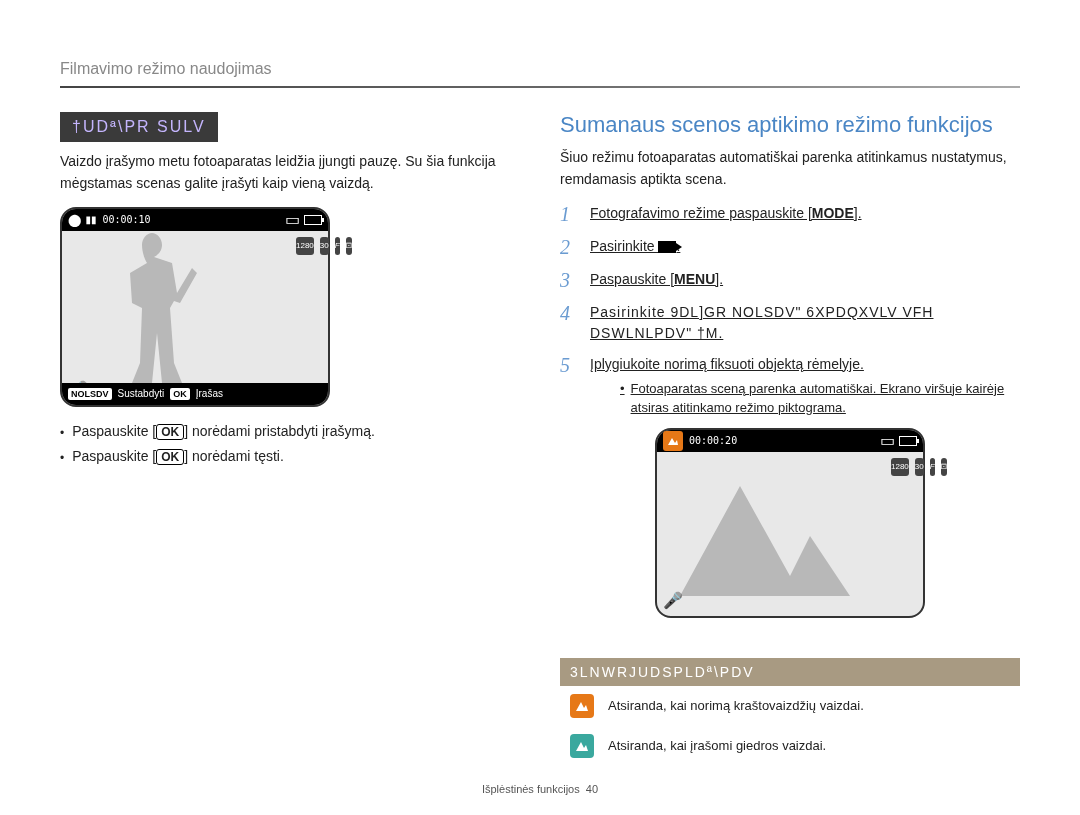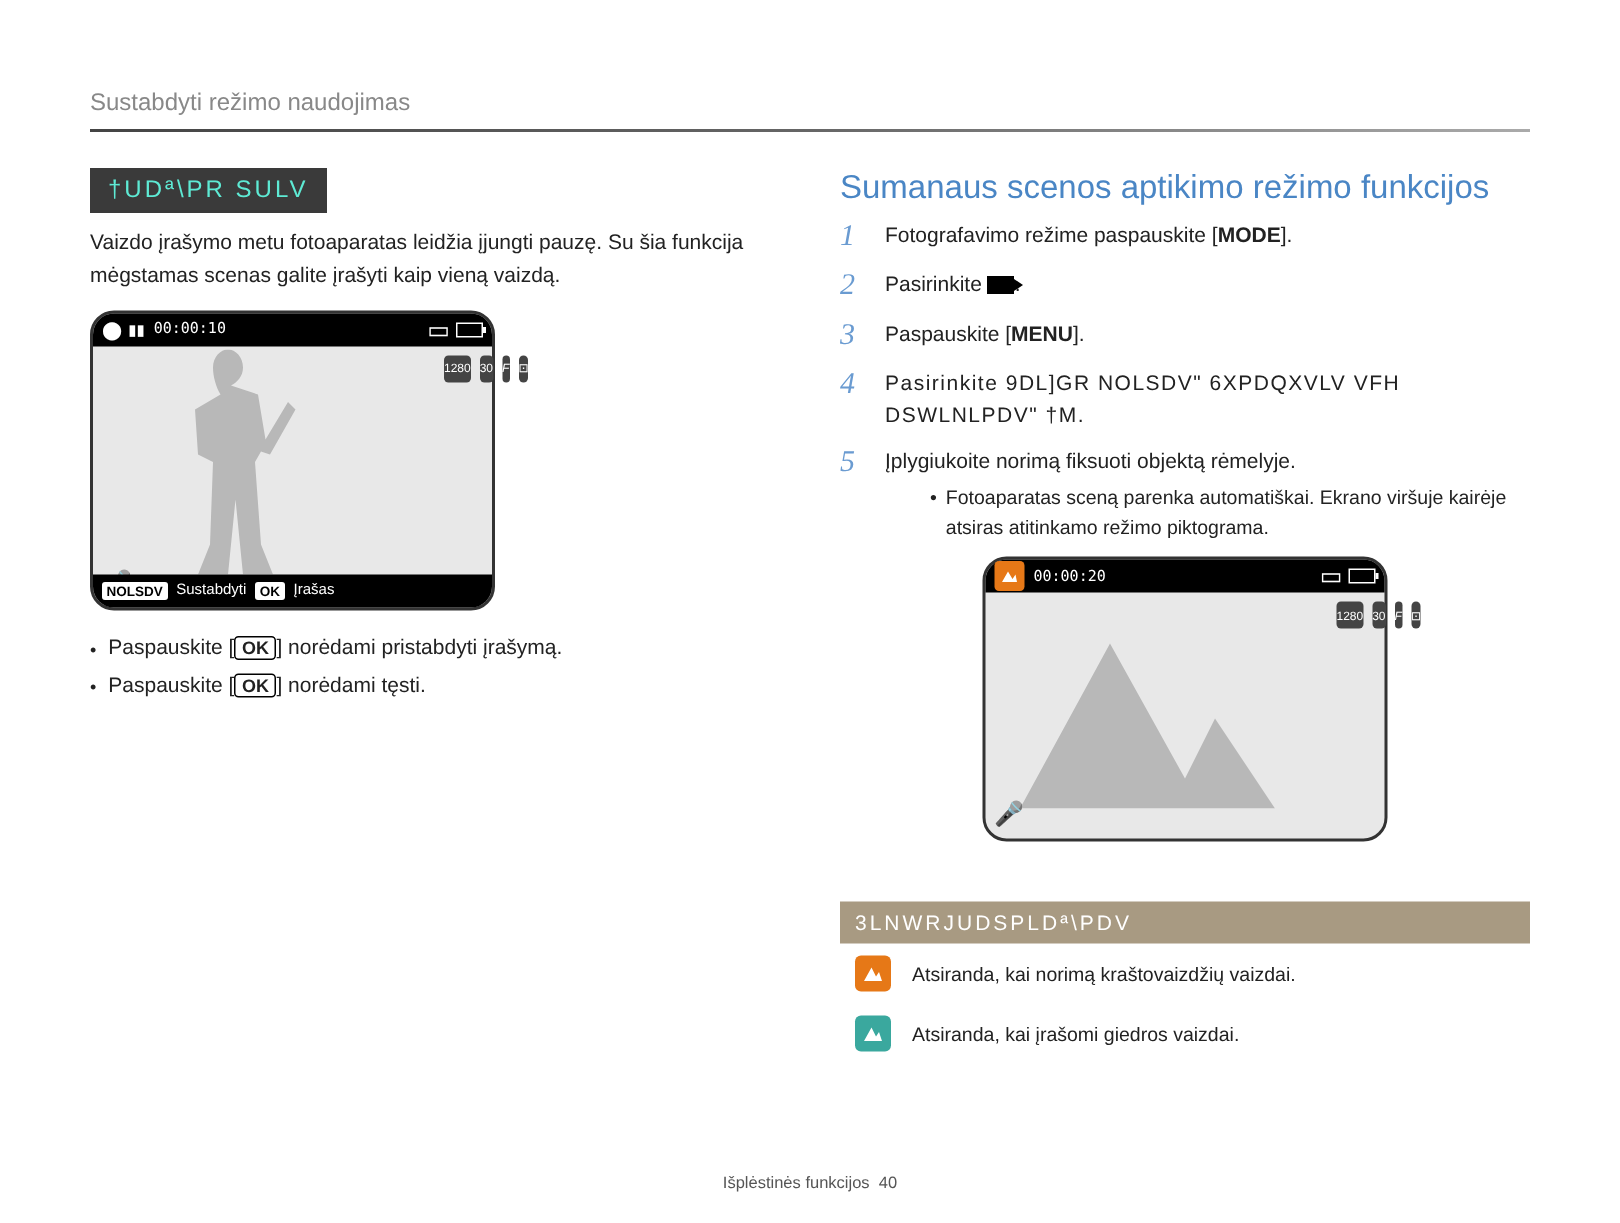--- a/index.html
+++ b/index.html
@@ -161,7 +161,7 @@
 <body>
 
 <div class="page">
-  <div class="header-breadcrumb">Sustabdyti režimo naudojimas</div>
+  <div class="header-breadcrumb">Filmavimo režimo naudojimas</div>
   <div class="hr"></div>
 
   <div class="cols">

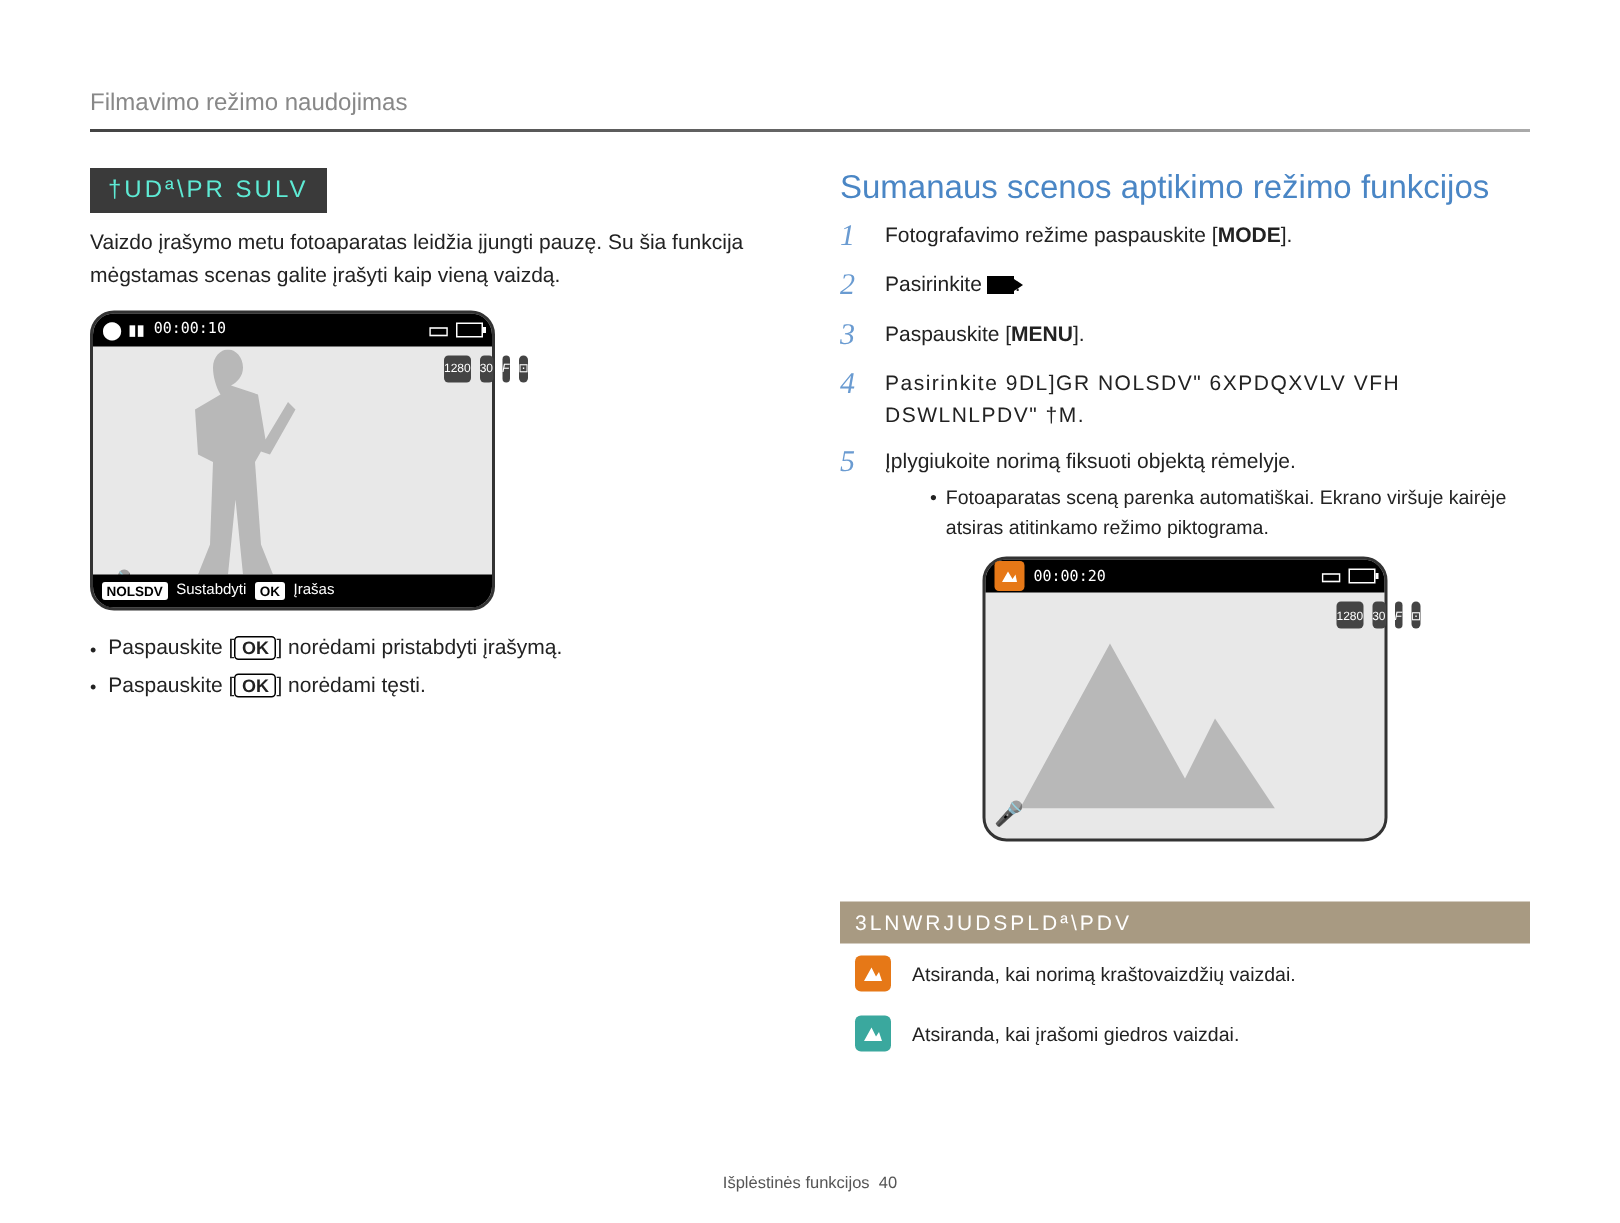--- a/index.html
+++ b/index.html
@@ -40,7 +40,7 @@
     }
     .ribbon {
       background: #3a3a3a;
-      color: #5eead4;
+      color: #c4b5fd;
       padding: 6px 12px;
       display: inline-block;
       font-size: 16px;

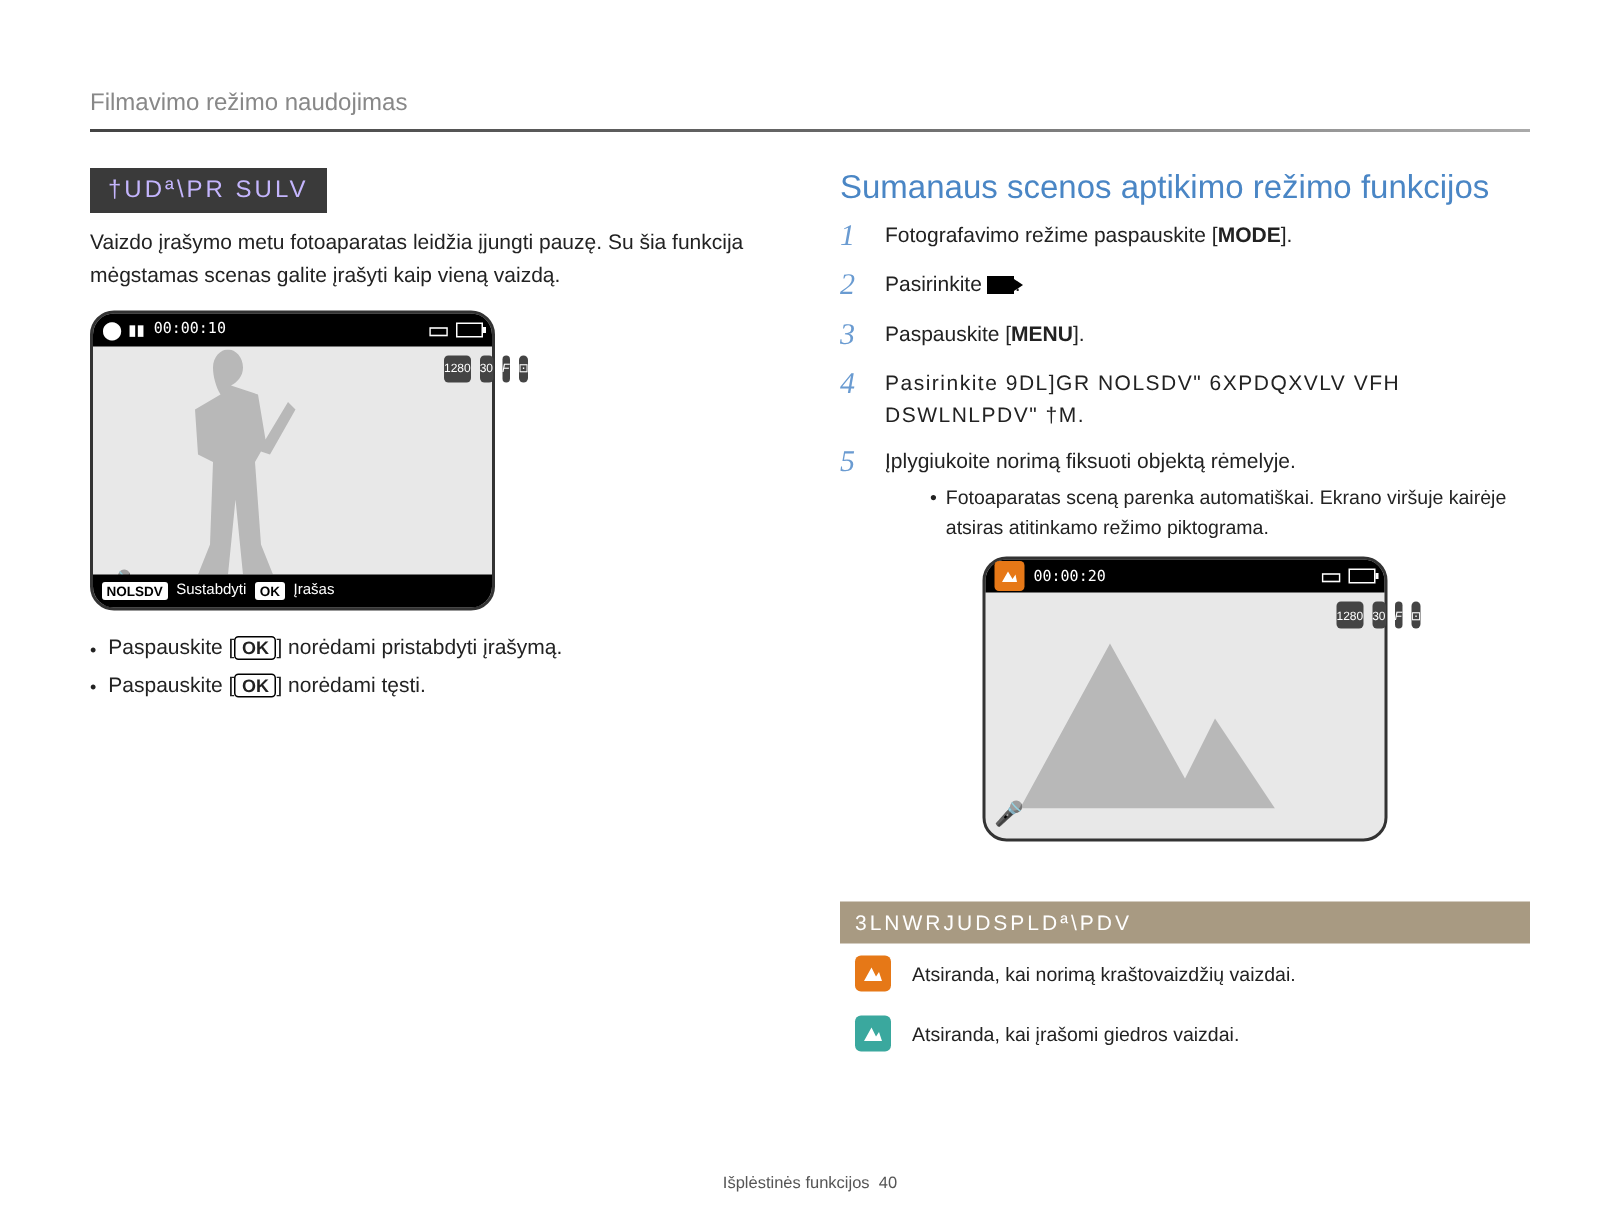--- a/index.html
+++ b/index.html
@@ -214,6 +214,7 @@
 
     <div class="col-right">
       <div class="title-blue">Sumanaus scenos aptikimo režimo funkcijos</div>
+      <p class="body-text">Šiuo režimu fotoaparatas automatiškai parenka atitinkamus nustatymus, remdamasis aptikta scena.</p>
 
       <div class="num-list">
         <div class="num-item">

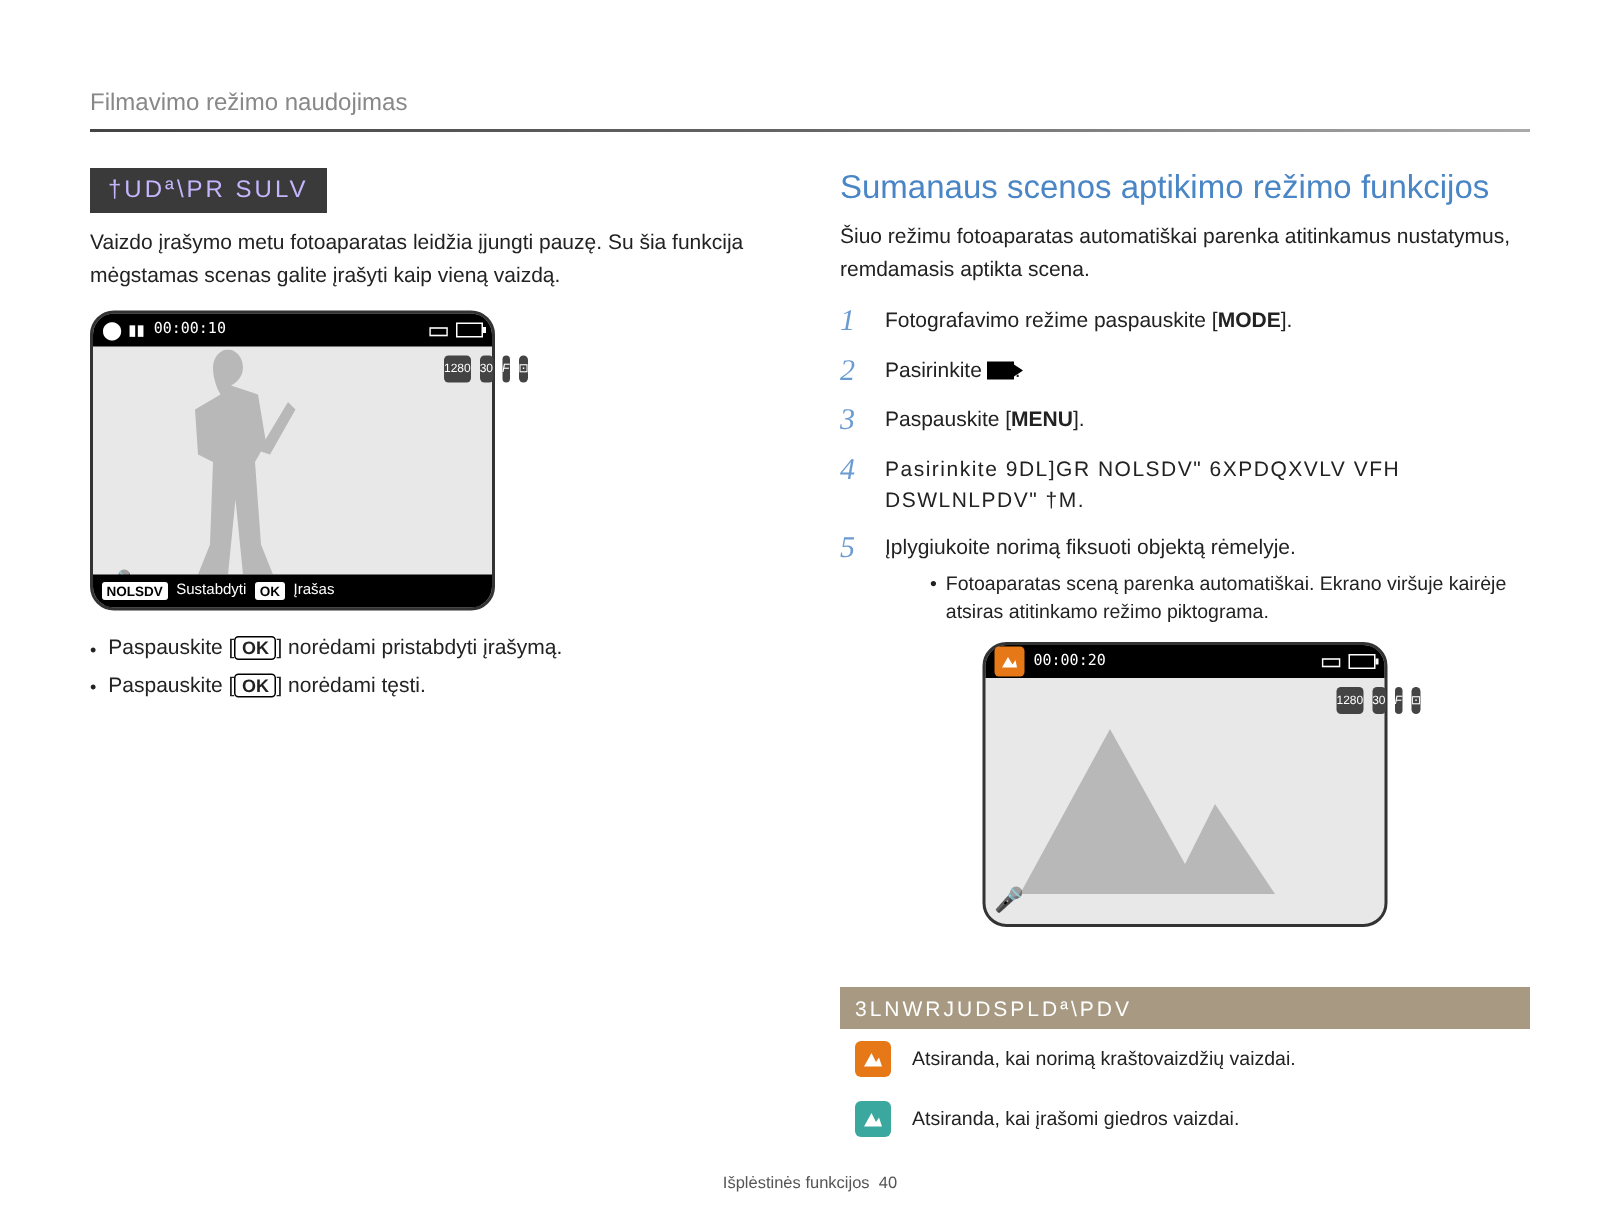--- a/index.html
+++ b/index.html
@@ -124,7 +124,7 @@
     .num-list { counter-reset: step; }
     .num-item { display:flex; gap:12px; margin-bottom:10px; align-items:flex-start;}
     .num-item .n { color:#6a9bd1; font-style:italic; font-size:20px; width:18px; font-family: Georgia, serif;}
-    .num-item .t { font-size:14px; line-height:1.5; flex:1;}
+    .num-item .t { font-size:14px; line-height:1.5; flex:1;text-decoration:underline;}
     .sub-bullet { margin-left: 30px; font-size:13px; display:flex; gap:6px; margin-top:4px;}
     .table-area { margin-top: 28px;}
     .table-header {

